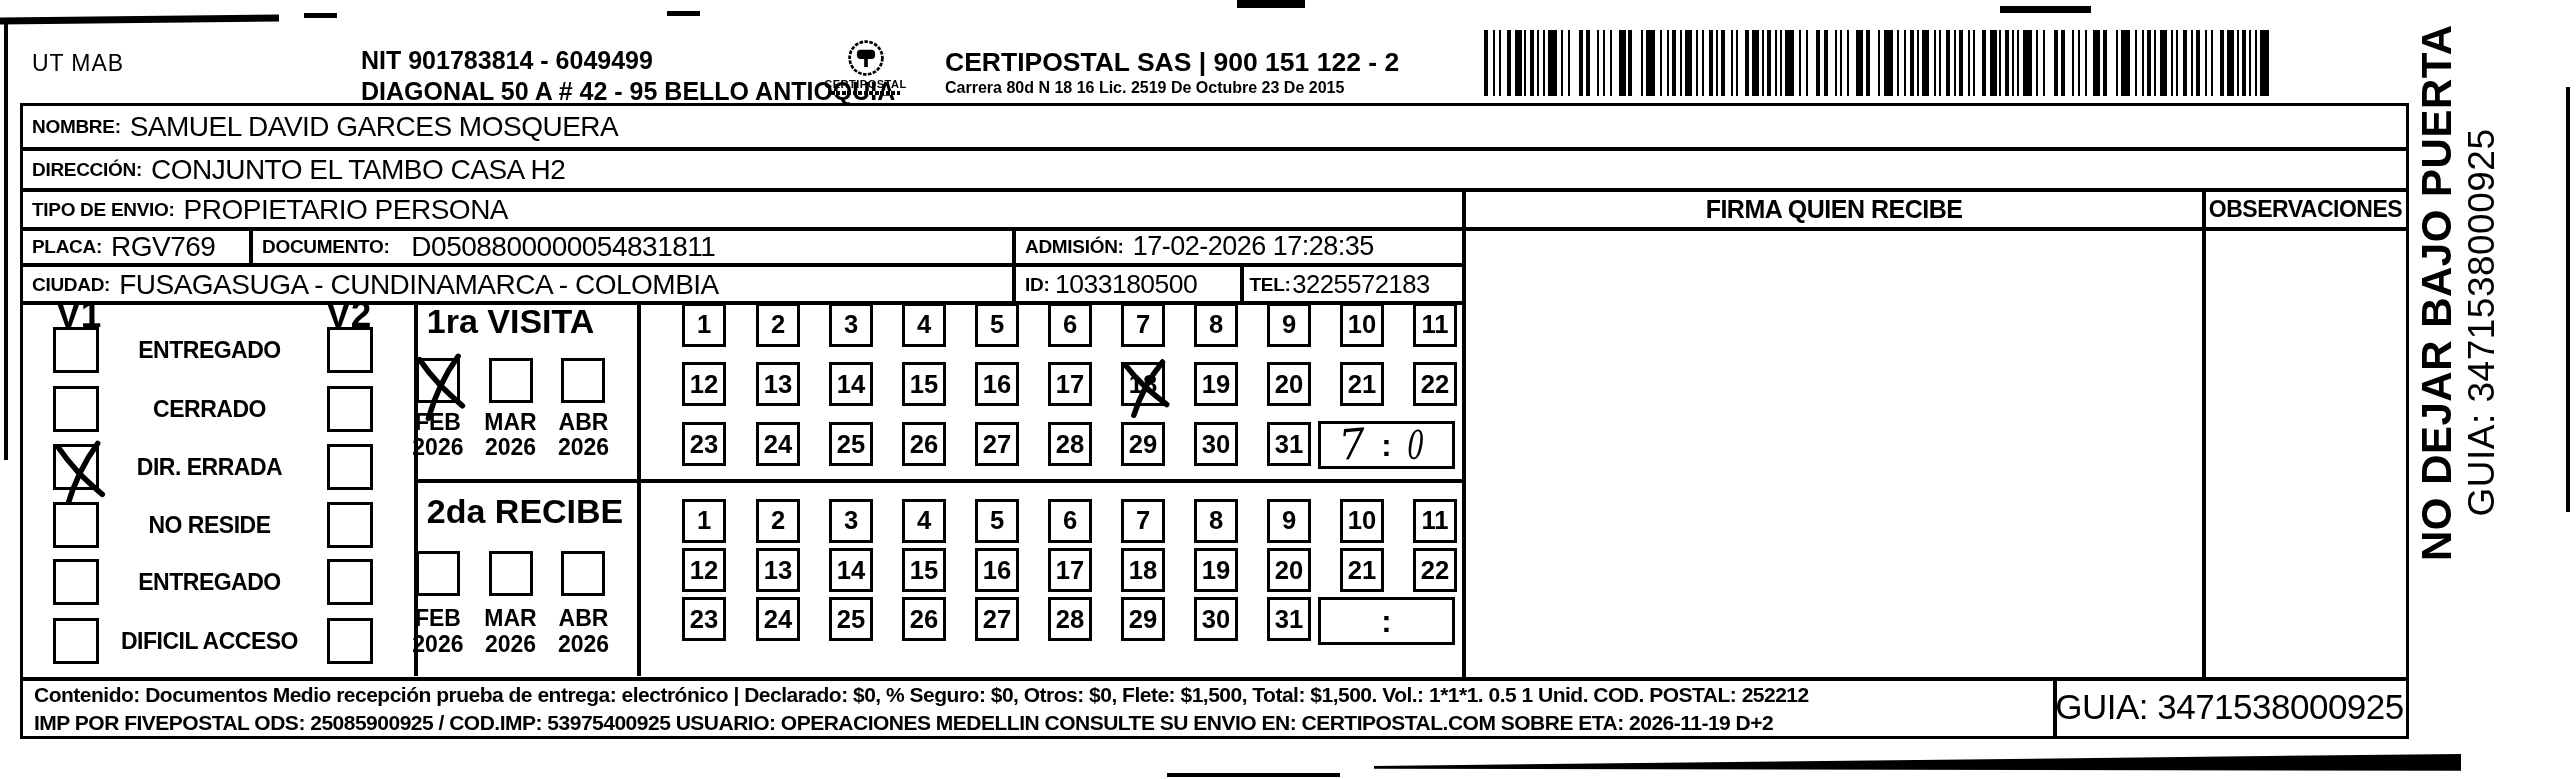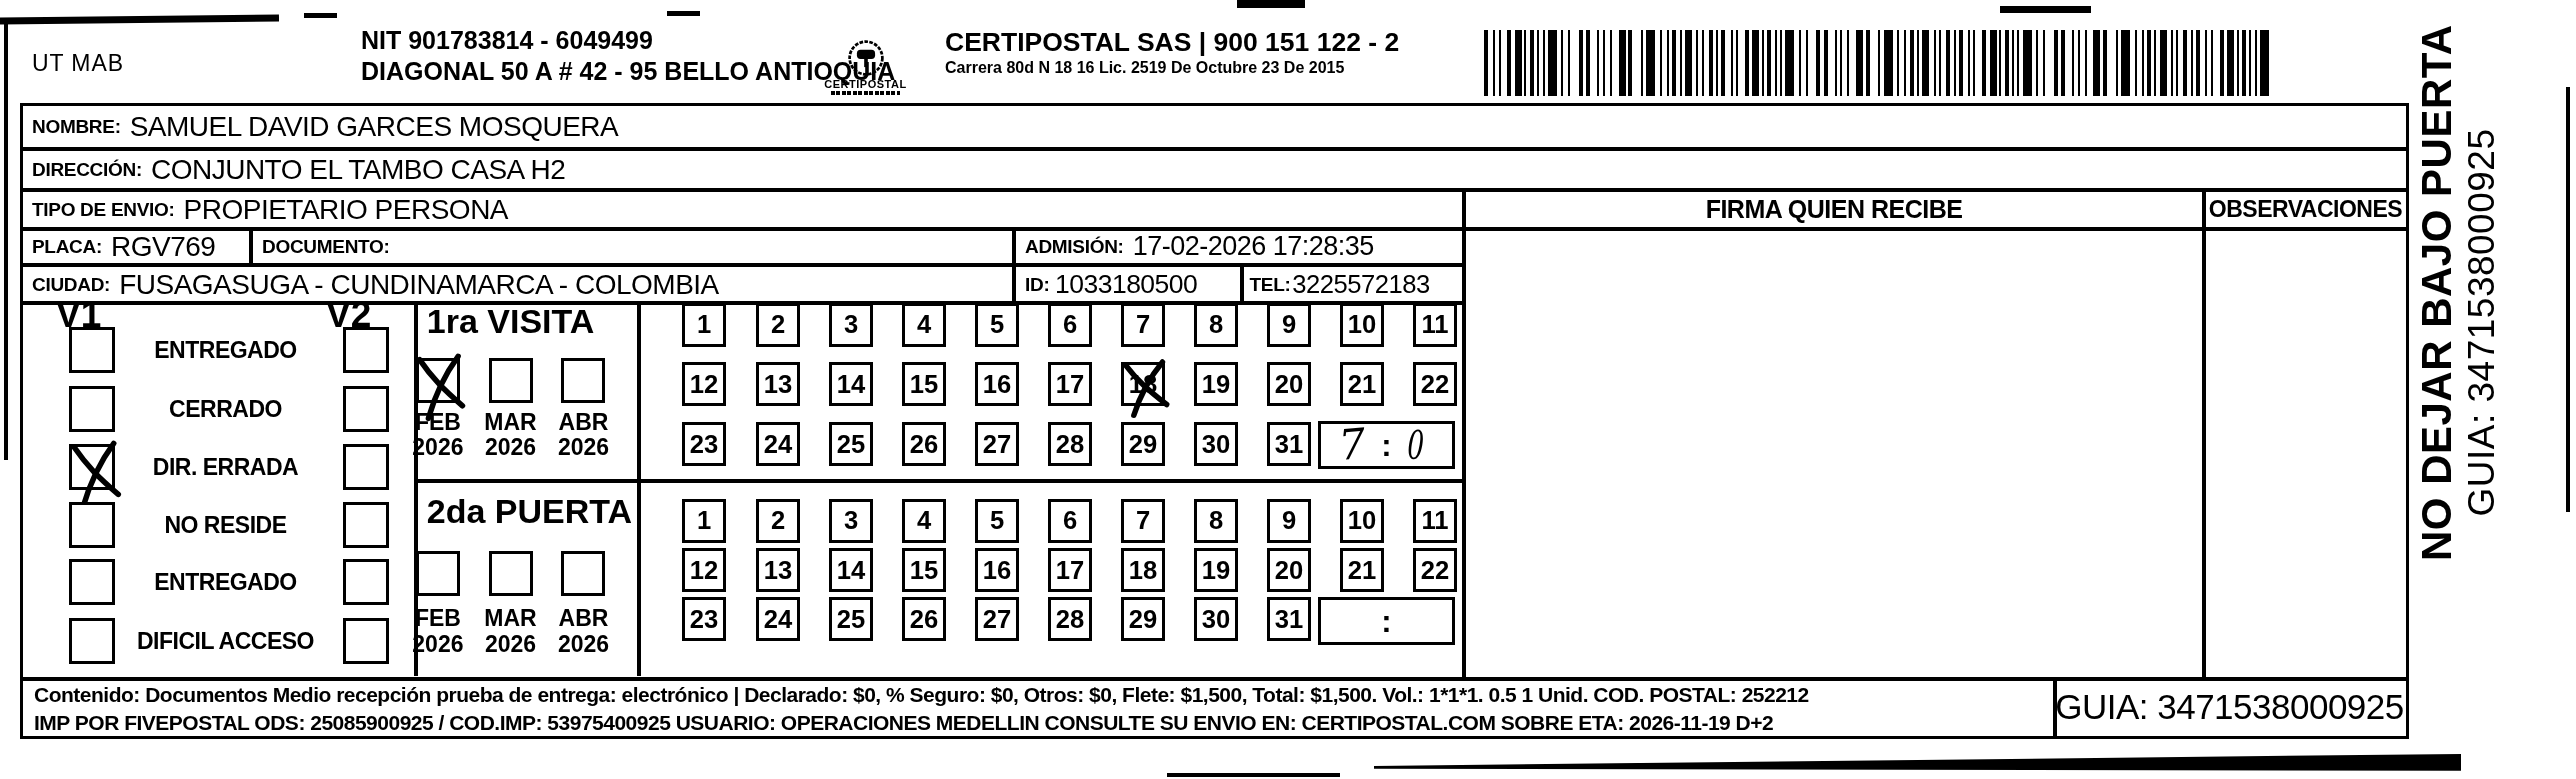--- a/index.html
+++ b/index.html
@@ -9,7 +9,7 @@
   .ink{background:#000;}
   
   #sender{font-size:23px;letter-spacing:0.9px;}
-  .hdr-b{font-weight:bold;white-space:nowrap;}
+  .hdr-b{font-weight:bold;white-space:nowrap;margin-top:20px;}
   
   #form{position:absolute;left:20px;top:103px;width:2383px;height:630px;
         border:3.7px solid #000;box-sizing:content-box;}

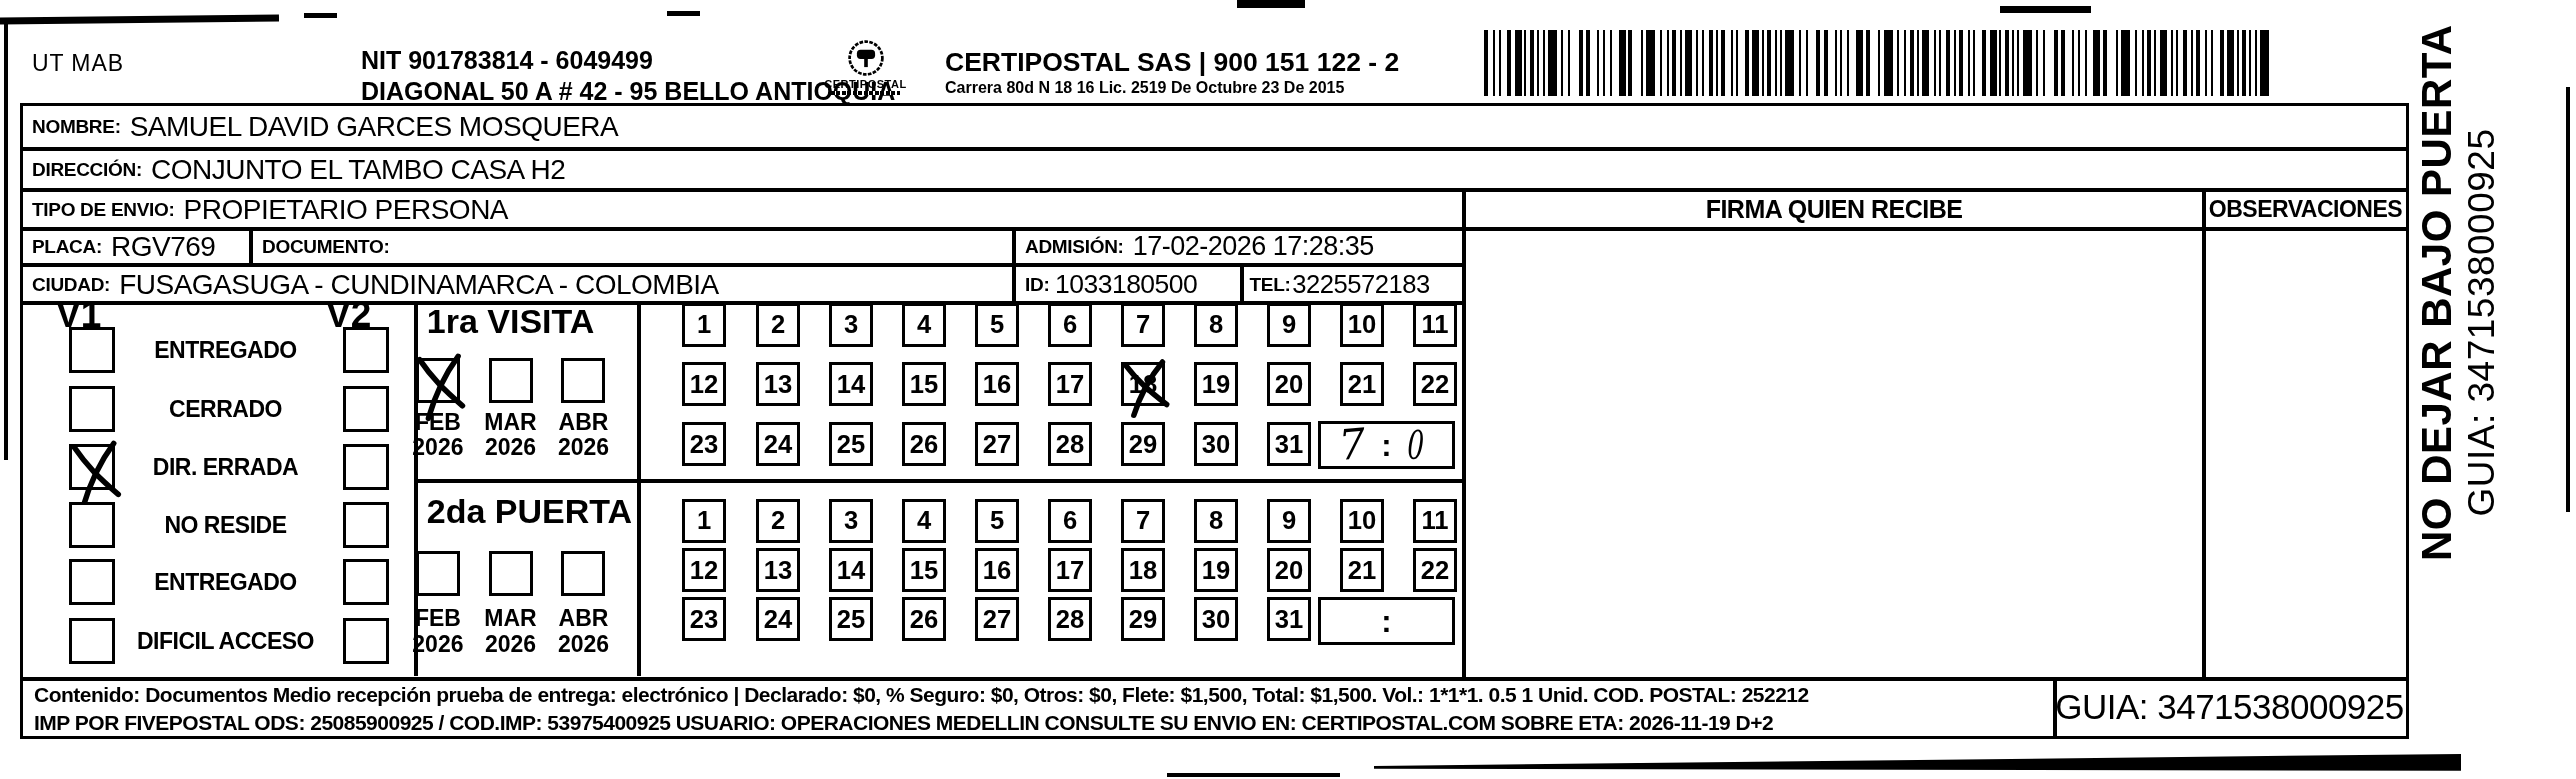--- a/index.html
+++ b/index.html
@@ -227,6 +227,7 @@
     </div>
     <div class="frow" style="left:230px;top:124px;width:759px;height:33px;">
       <span class="flabel">DOCUMENTO:</span>
+      <span class="fvalue" style="margin-left:12.8px;">D0508800000054831811</span>
     </div>
     <div class="frow" style="left:993px;top:124px;width:447px;height:33px;">
       <span class="flabel">ADMISIÓN:</span>

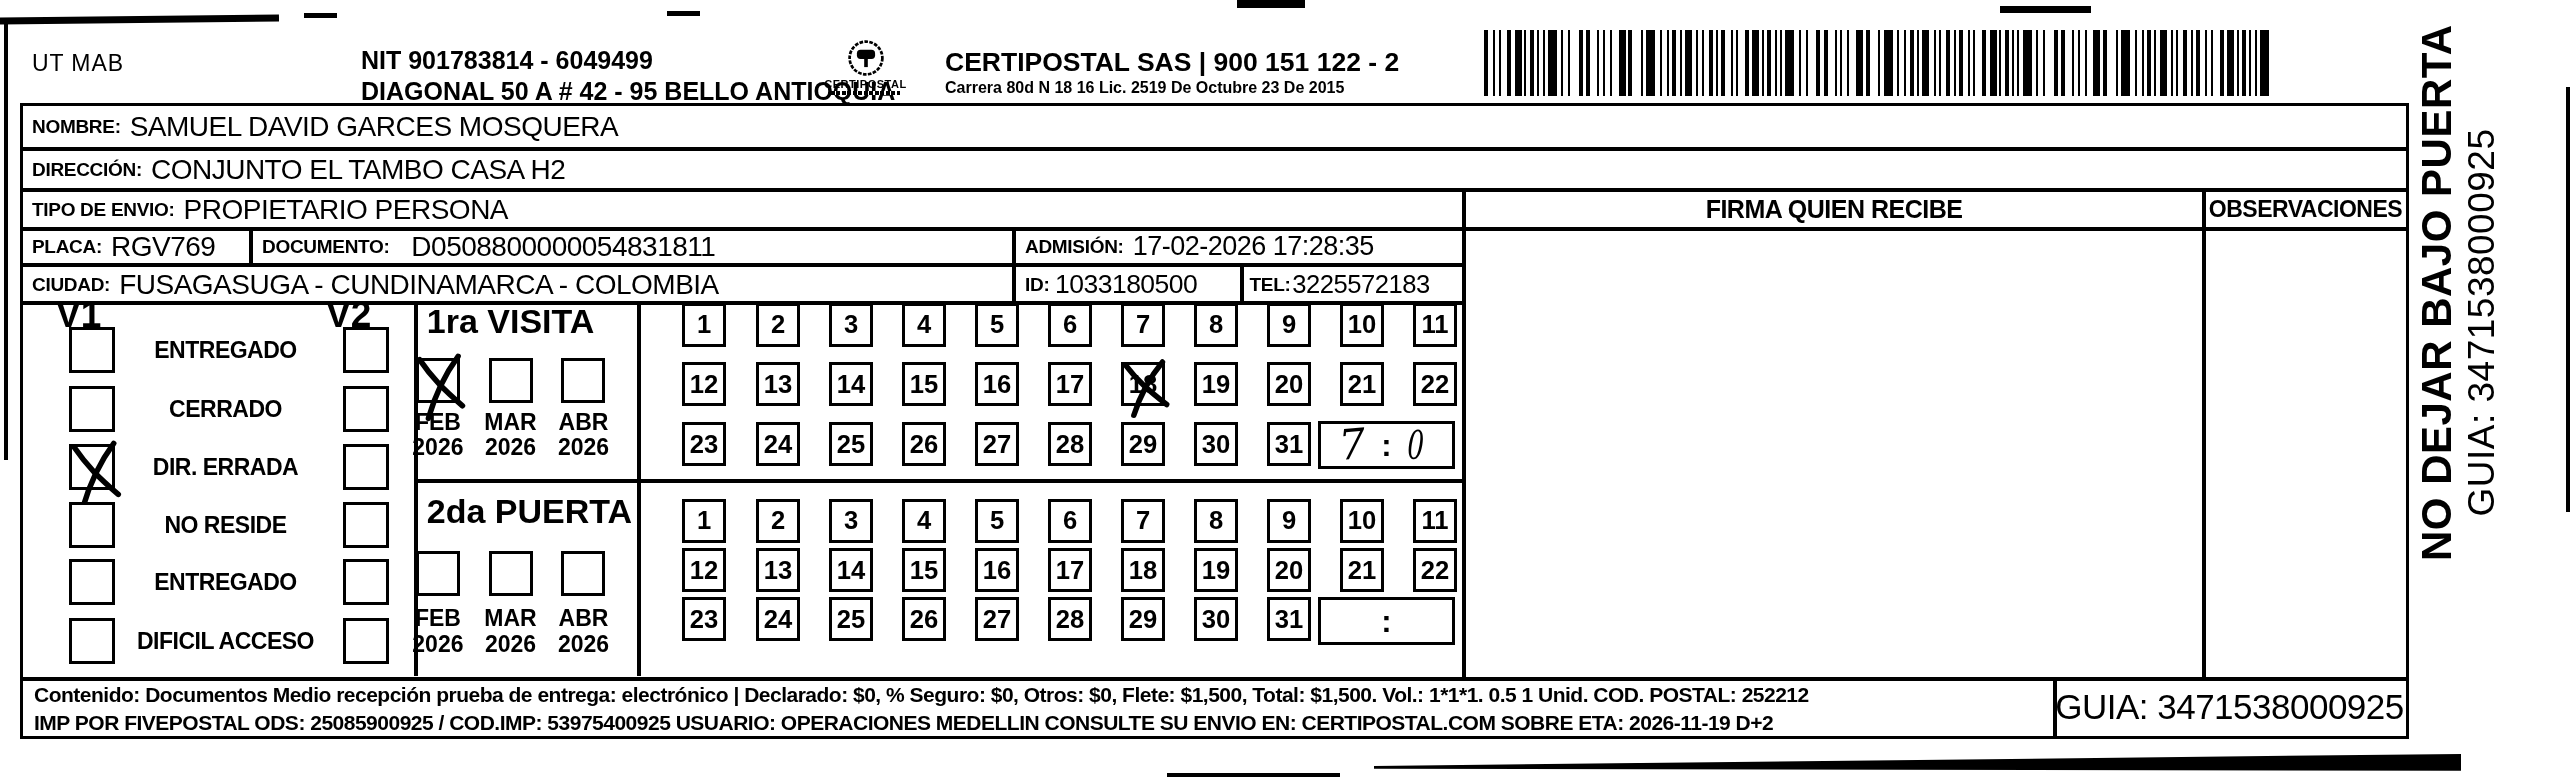--- a/index.html
+++ b/index.html
@@ -254,7 +254,7 @@
     <div class="abs" style="left:0;top:195px;width:391px;height:375px;">
       <div class="vhead" style="left:33px;top:-7.3px;">V1</div>
       <div class="vhead" style="left:303px;top:-7.3px;">V2</div>
-      <div class="abs" style="left:0;top:0;width:391px;height:375px;margin-left:16px;">
+      <div class="abs" style="left:0;top:0;width:391px;height:375px;">
           <div class="srow" style="top: 25.6px;">
             <div class="cb" style="left: 30px;"></div>
             <div class="slabel">ENTREGADO</div>

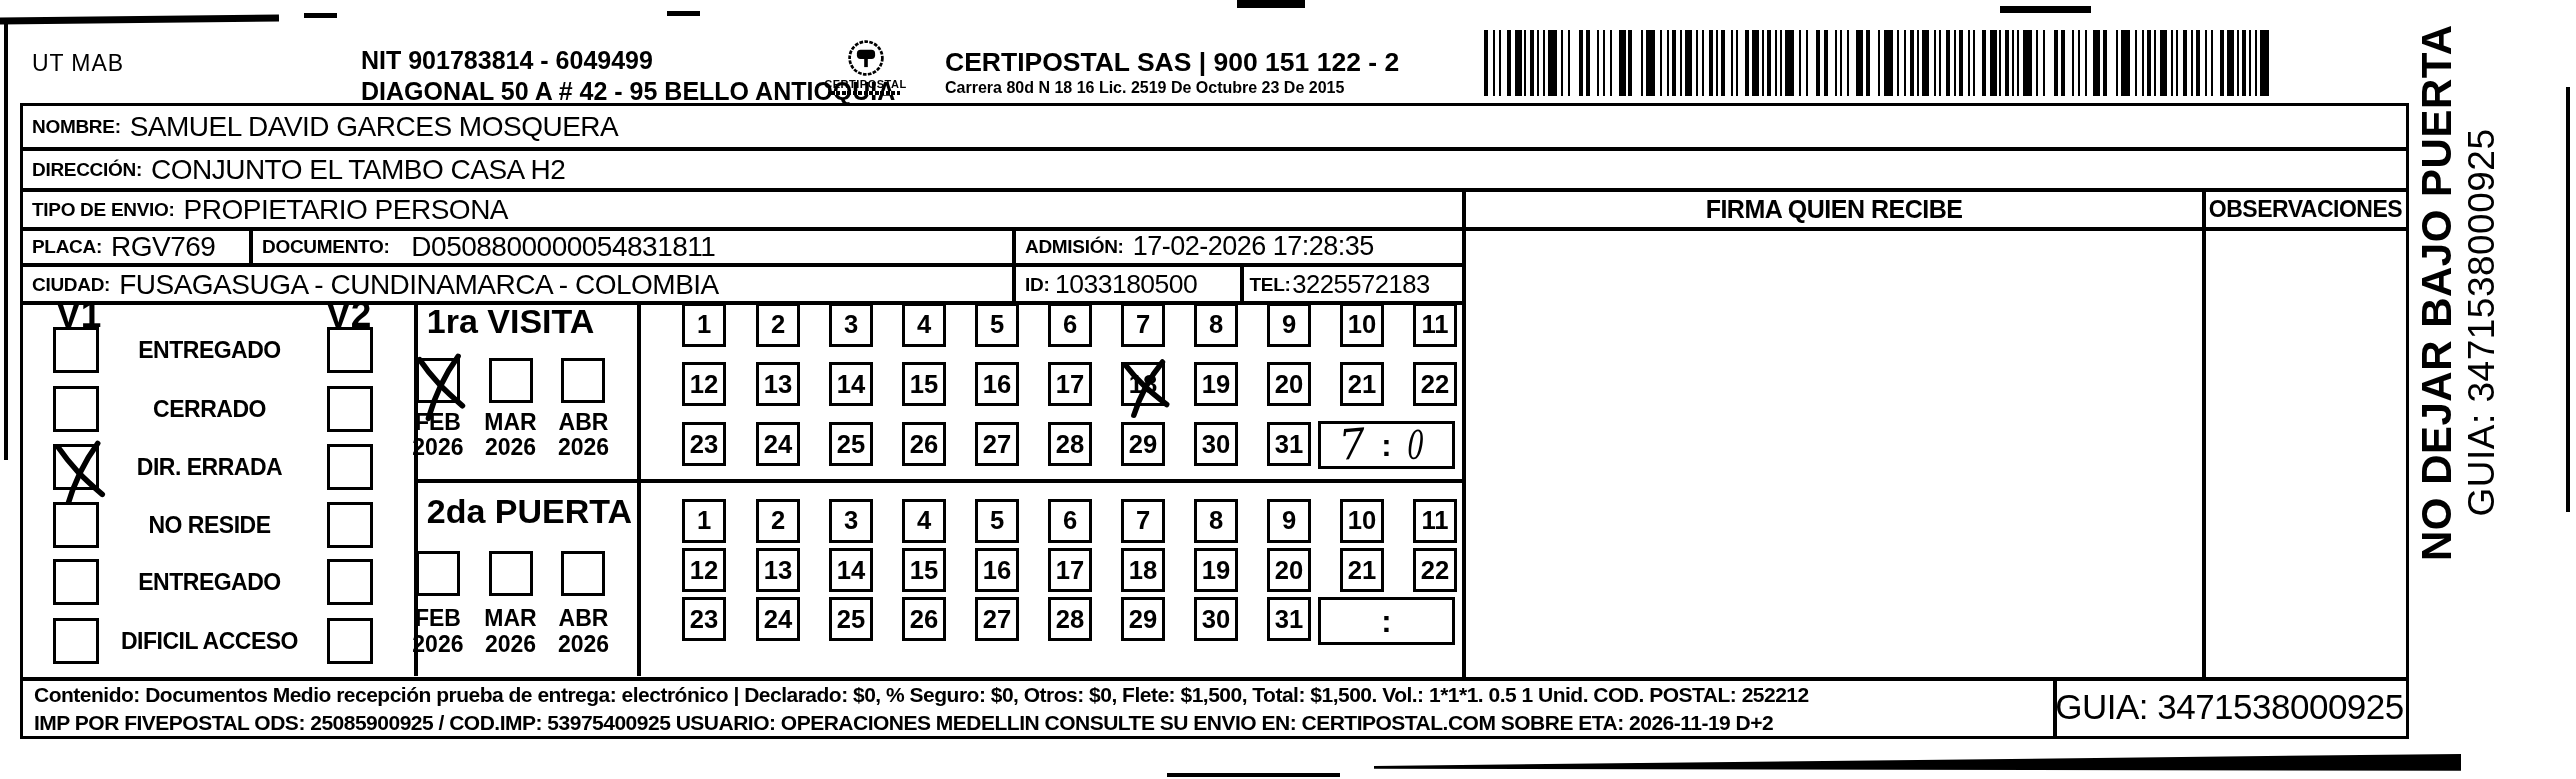--- a/index.html
+++ b/index.html
@@ -353,7 +353,7 @@
         </div>
       </div>
     <div class="visit" id="visit-1" style="top:377px;height:194px;">
-      <div class="vtitle" style="top:9px;">2da PUERTA</div>
+      <div class="vtitle" style="top:9px;">2da RECIBE</div>
     <div class="mcb" style="left: 1.8px; top: 68px;"></div>
         <div class="mlabel" style="left: -14.6px; top: 122px;">FEB</div>
         <div class="mlabel" style="left: -14.6px; top: 148px;">2026</div>

